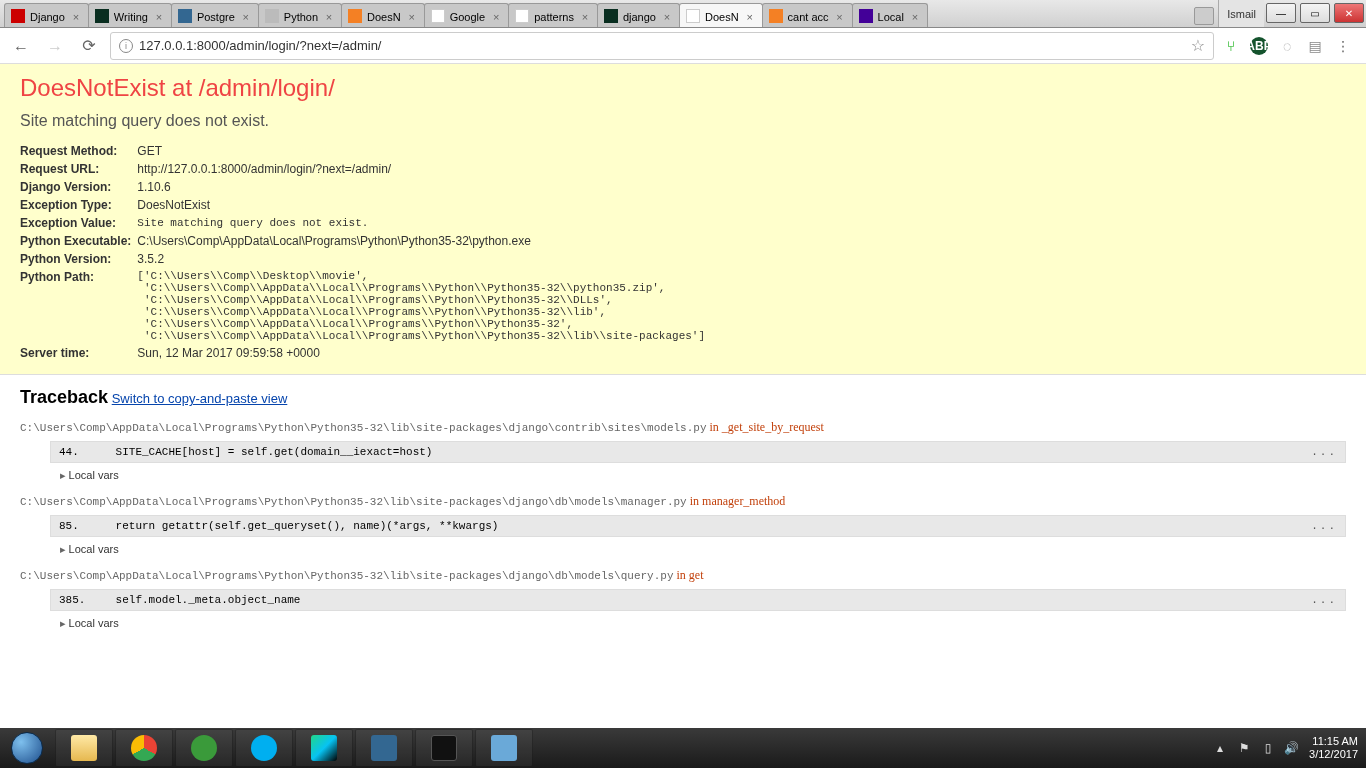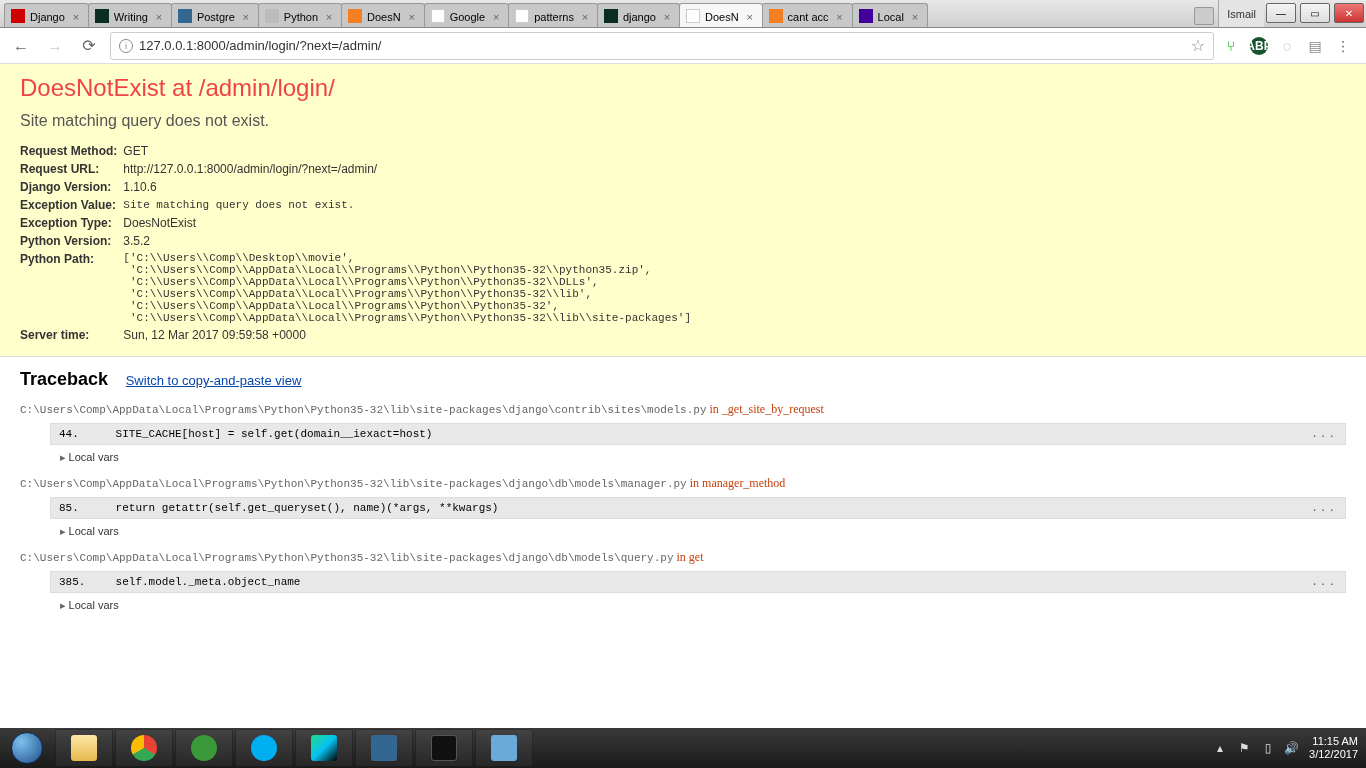--- a/index.html
+++ b/index.html
@@ -182,12 +182,12 @@
               <td>1.10.6</td>
             </tr>
         <tr>
+              <th>Exception Type:</th>
+              <td>DoesNotExist</td>
+            </tr>
+        <tr>
               <th>Exception Value:</th>
               <td class="mono">Site matching query does not exist.</td>
-            </tr>
-        <tr>
-              <th>Exception Type:</th>
-              <td>DoesNotExist</td>
             </tr>
         <tr>
               <th>Python Version:</th>

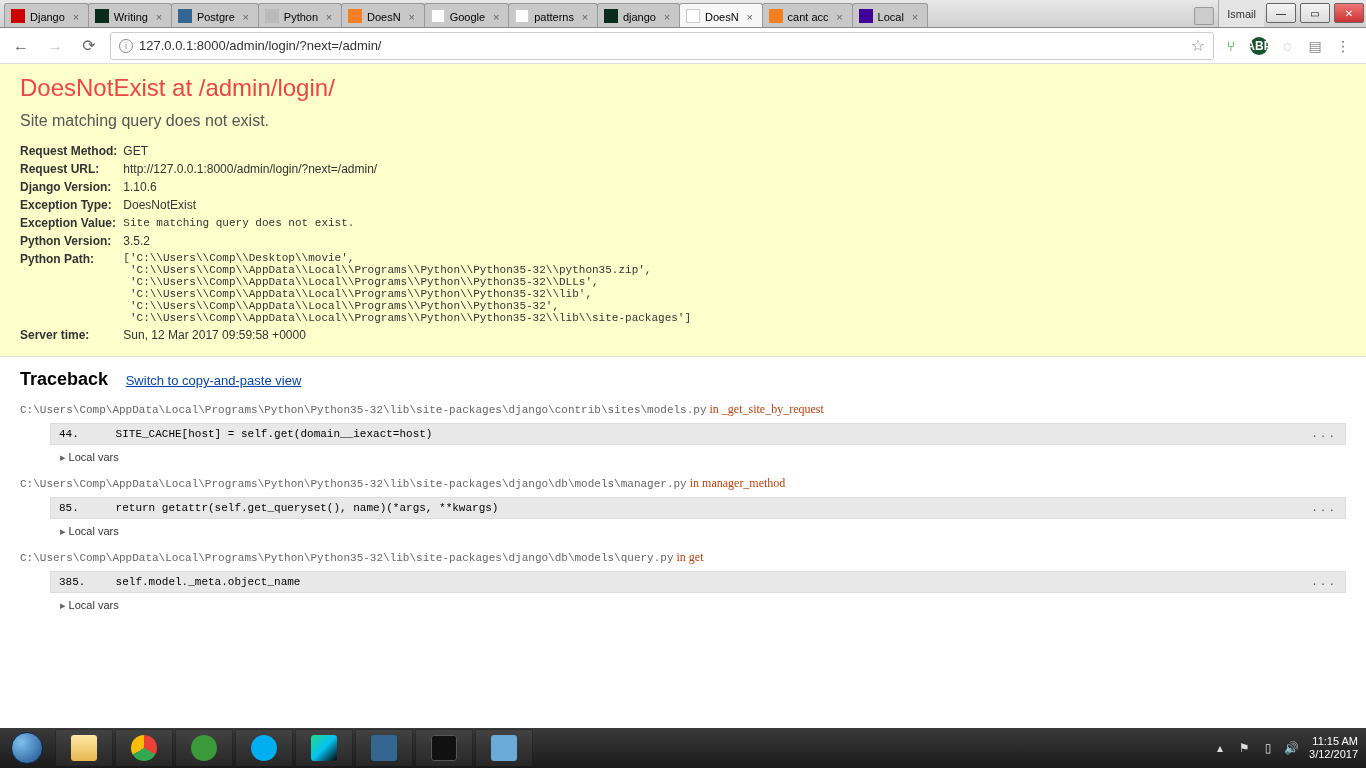--- a/index.html
+++ b/index.html
@@ -188,6 +188,10 @@
         <tr>
               <th>Exception Value:</th>
               <td class="mono">Site matching query does not exist.</td>
+            </tr>
+        <tr>
+              <th>Python Executable:</th>
+              <td>C:\Users\Comp\AppData\Local\Programs\Python\Python35-32\python.exe</td>
             </tr>
         <tr>
               <th>Python Version:</th>

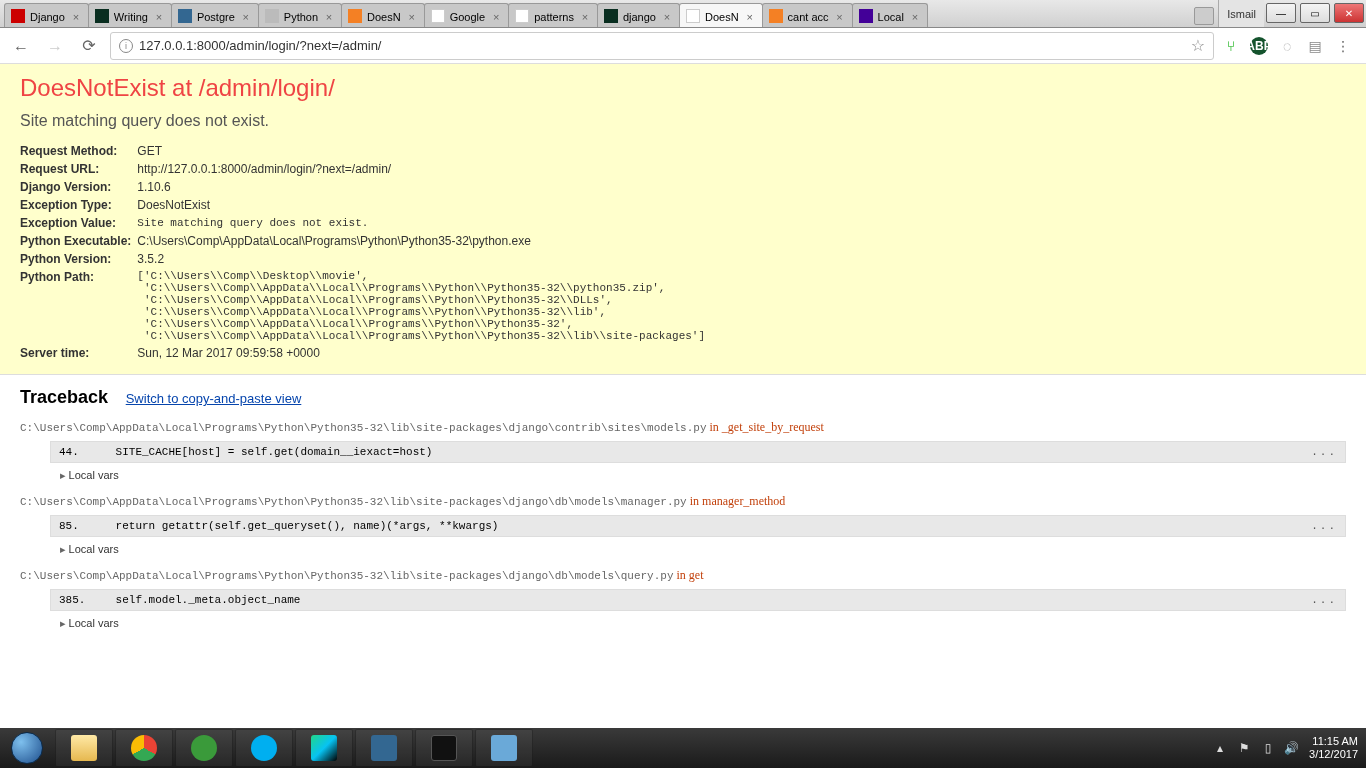--- a/index.html
+++ b/index.html
@@ -43,7 +43,7 @@
 
 .traceback { padding: 12px 20px; }
 .traceback h2 { display: inline; font-size: 18px; font-weight: bold; }
-.switch-link { color: #0645ad; text-decoration: underline; font-size: 13px; margin-left: 14px; }
+.switch-link { color: #0645ad; text-decoration: underline; font-size: 13px; margin-left: 0; }
 .frame { margin-top: 12px; font-size: 11px; }
 .frame .location { font-family: Consolas, "Courier New", monospace; color: #666; font-size: 11px; }
 .frame .location .func { color: #c2410c; font-family: "Segoe UI"; font-size: 12px; }

